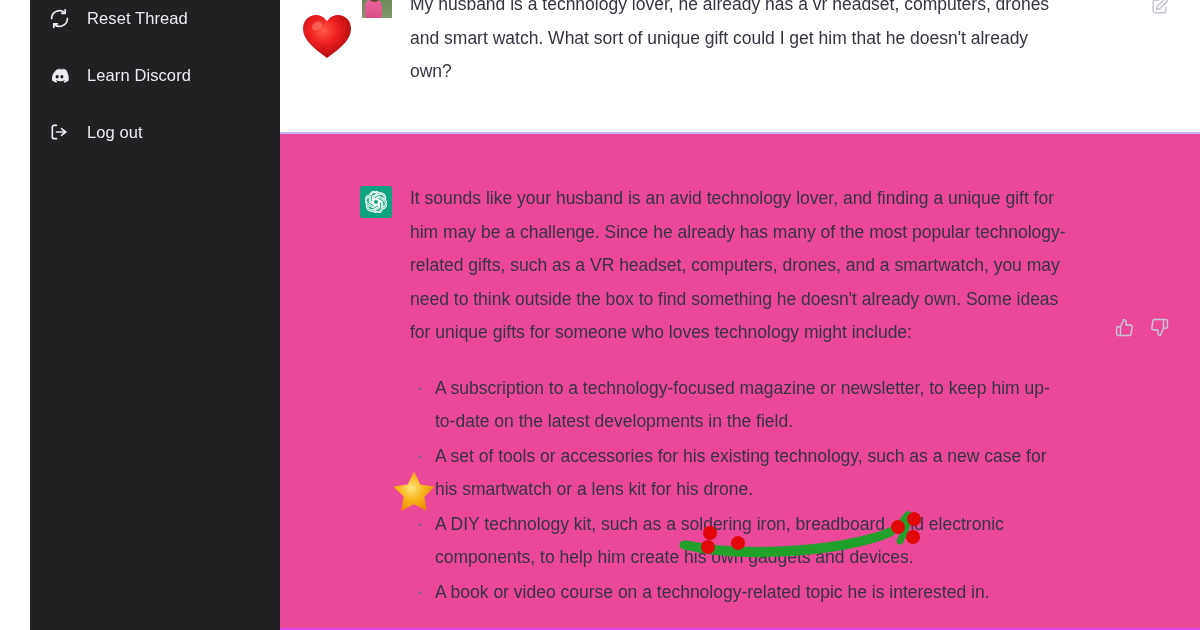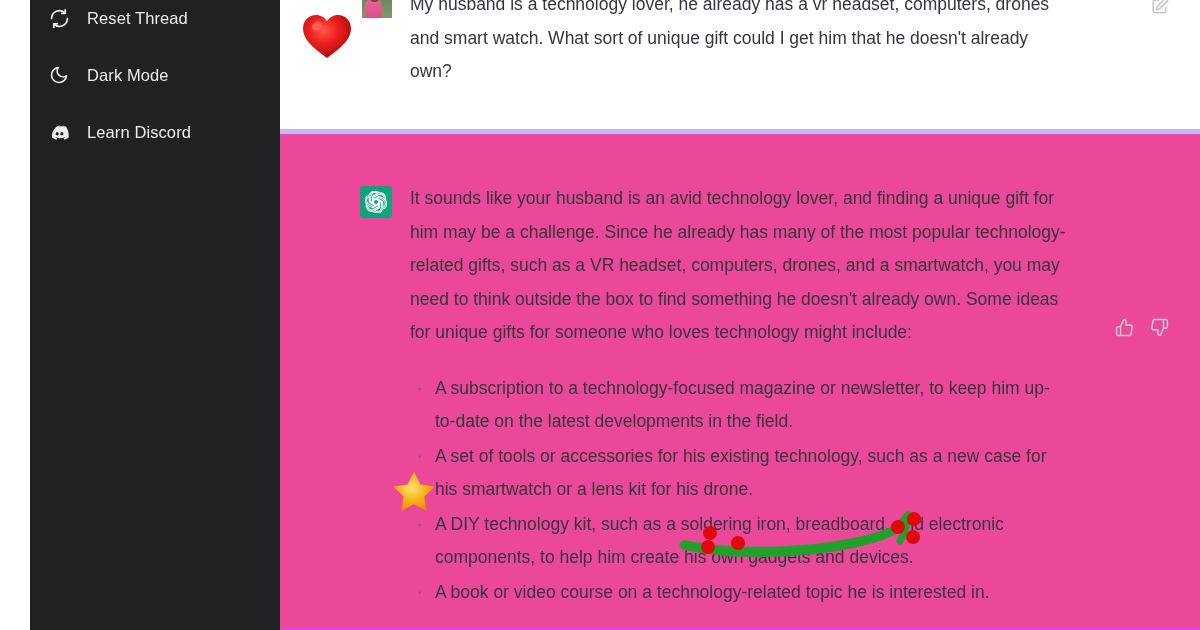--- a/index.html
+++ b/index.html
@@ -65,7 +65,7 @@
   }
   .msg-user {
     background: #ffffff;
-    border-bottom: 5px solid #c4b5fd;
+    border-bottom: 2px solid #c4b5fd;
     height: 134px;
   }
   .msg-assistant {

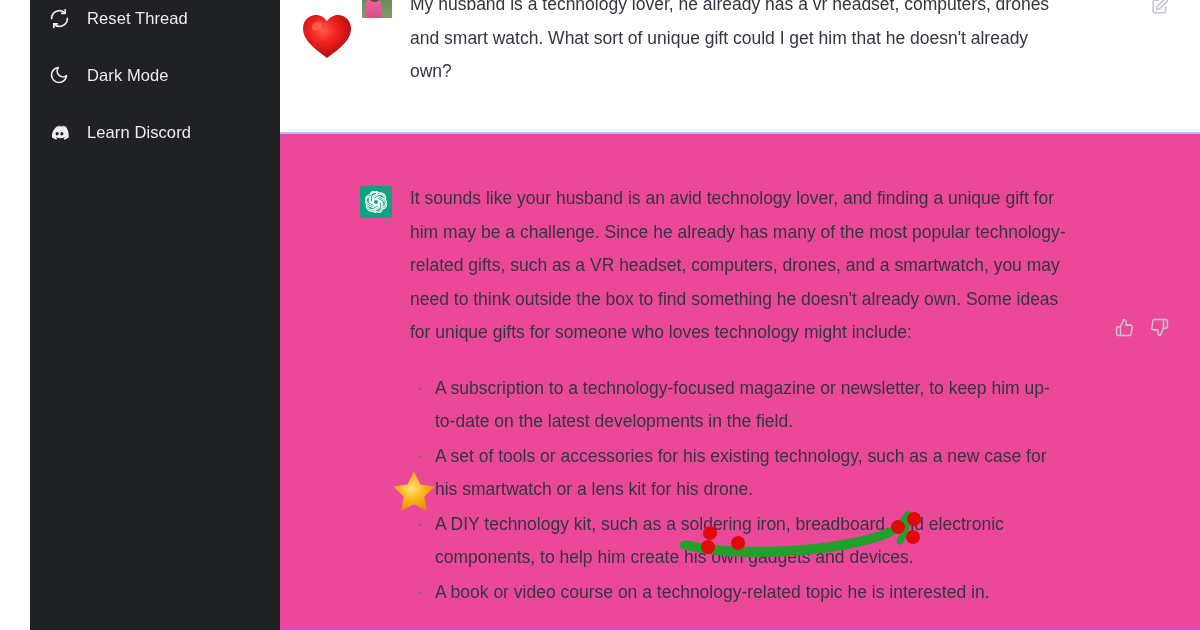--- a/index.html
+++ b/index.html
@@ -204,14 +204,6 @@
       <span class="nav-label">Reset Thread</span>
     </div>
 
-    <div class="nav-item" style="margin-top:17px">
-      <span class="nav-icon">
-        <svg width="20" height="20" viewBox="0 0 24 24" fill="none" stroke="#ececf1" stroke-width="2" stroke-linecap="round" stroke-linejoin="round">
-          <path d="M21 12.79A9 9 0 1 1 11.21 3 7 7 0 0 0 21 12.79z"></path>
-        </svg>
-      </span>
-      <span class="nav-label">Dark Mode</span>
-    </div>
 
     <div class="nav-item" style="margin-top:17px">
       <span class="nav-icon">

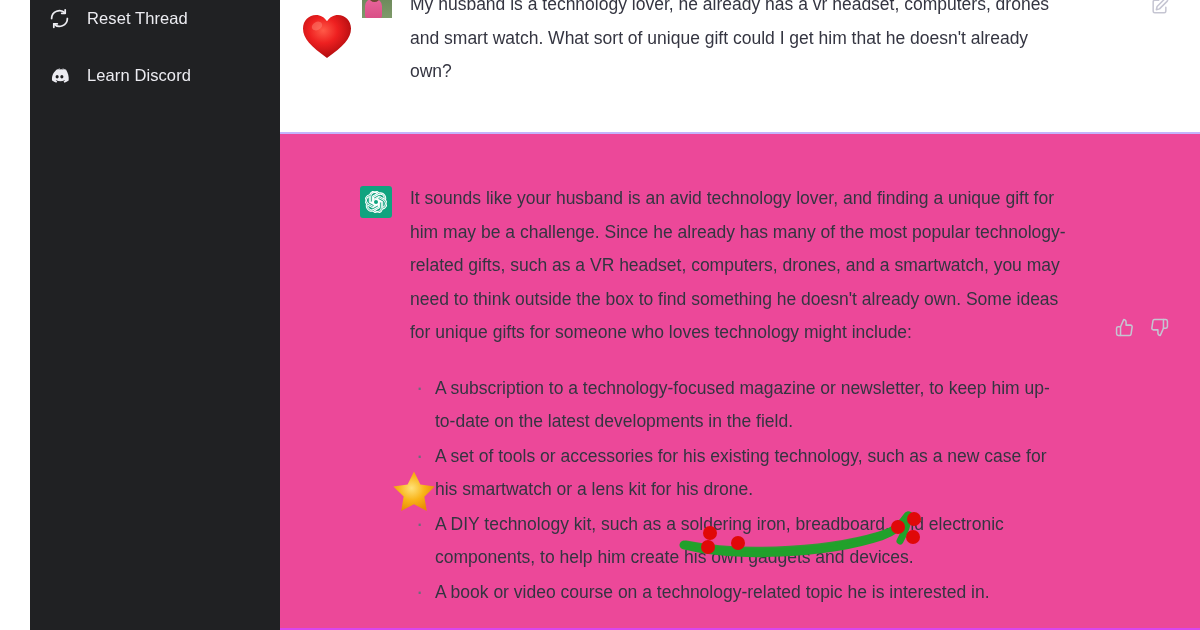--- a/index.html
+++ b/index.html
@@ -215,6 +215,16 @@
     </div>
 
 
+    <div class="nav-item" style="margin-top:17px">
+      <span class="nav-icon">
+        <svg width="20" height="20" viewBox="0 0 24 24" fill="none" stroke="#ececf1" stroke-width="2" stroke-linecap="round" stroke-linejoin="round">
+          <path d="M9 4H6a2 2 0 0 0-2 2v12a2 2 0 0 0 2 2h3"></path>
+          <polyline points="15 16 20 12 15 8"></polyline>
+          <line x1="20" y1="12" x2="9" y2="12"></line>
+        </svg>
+      </span>
+      <span class="nav-label">Log out</span>
+    </div>
 
   </nav>
 

